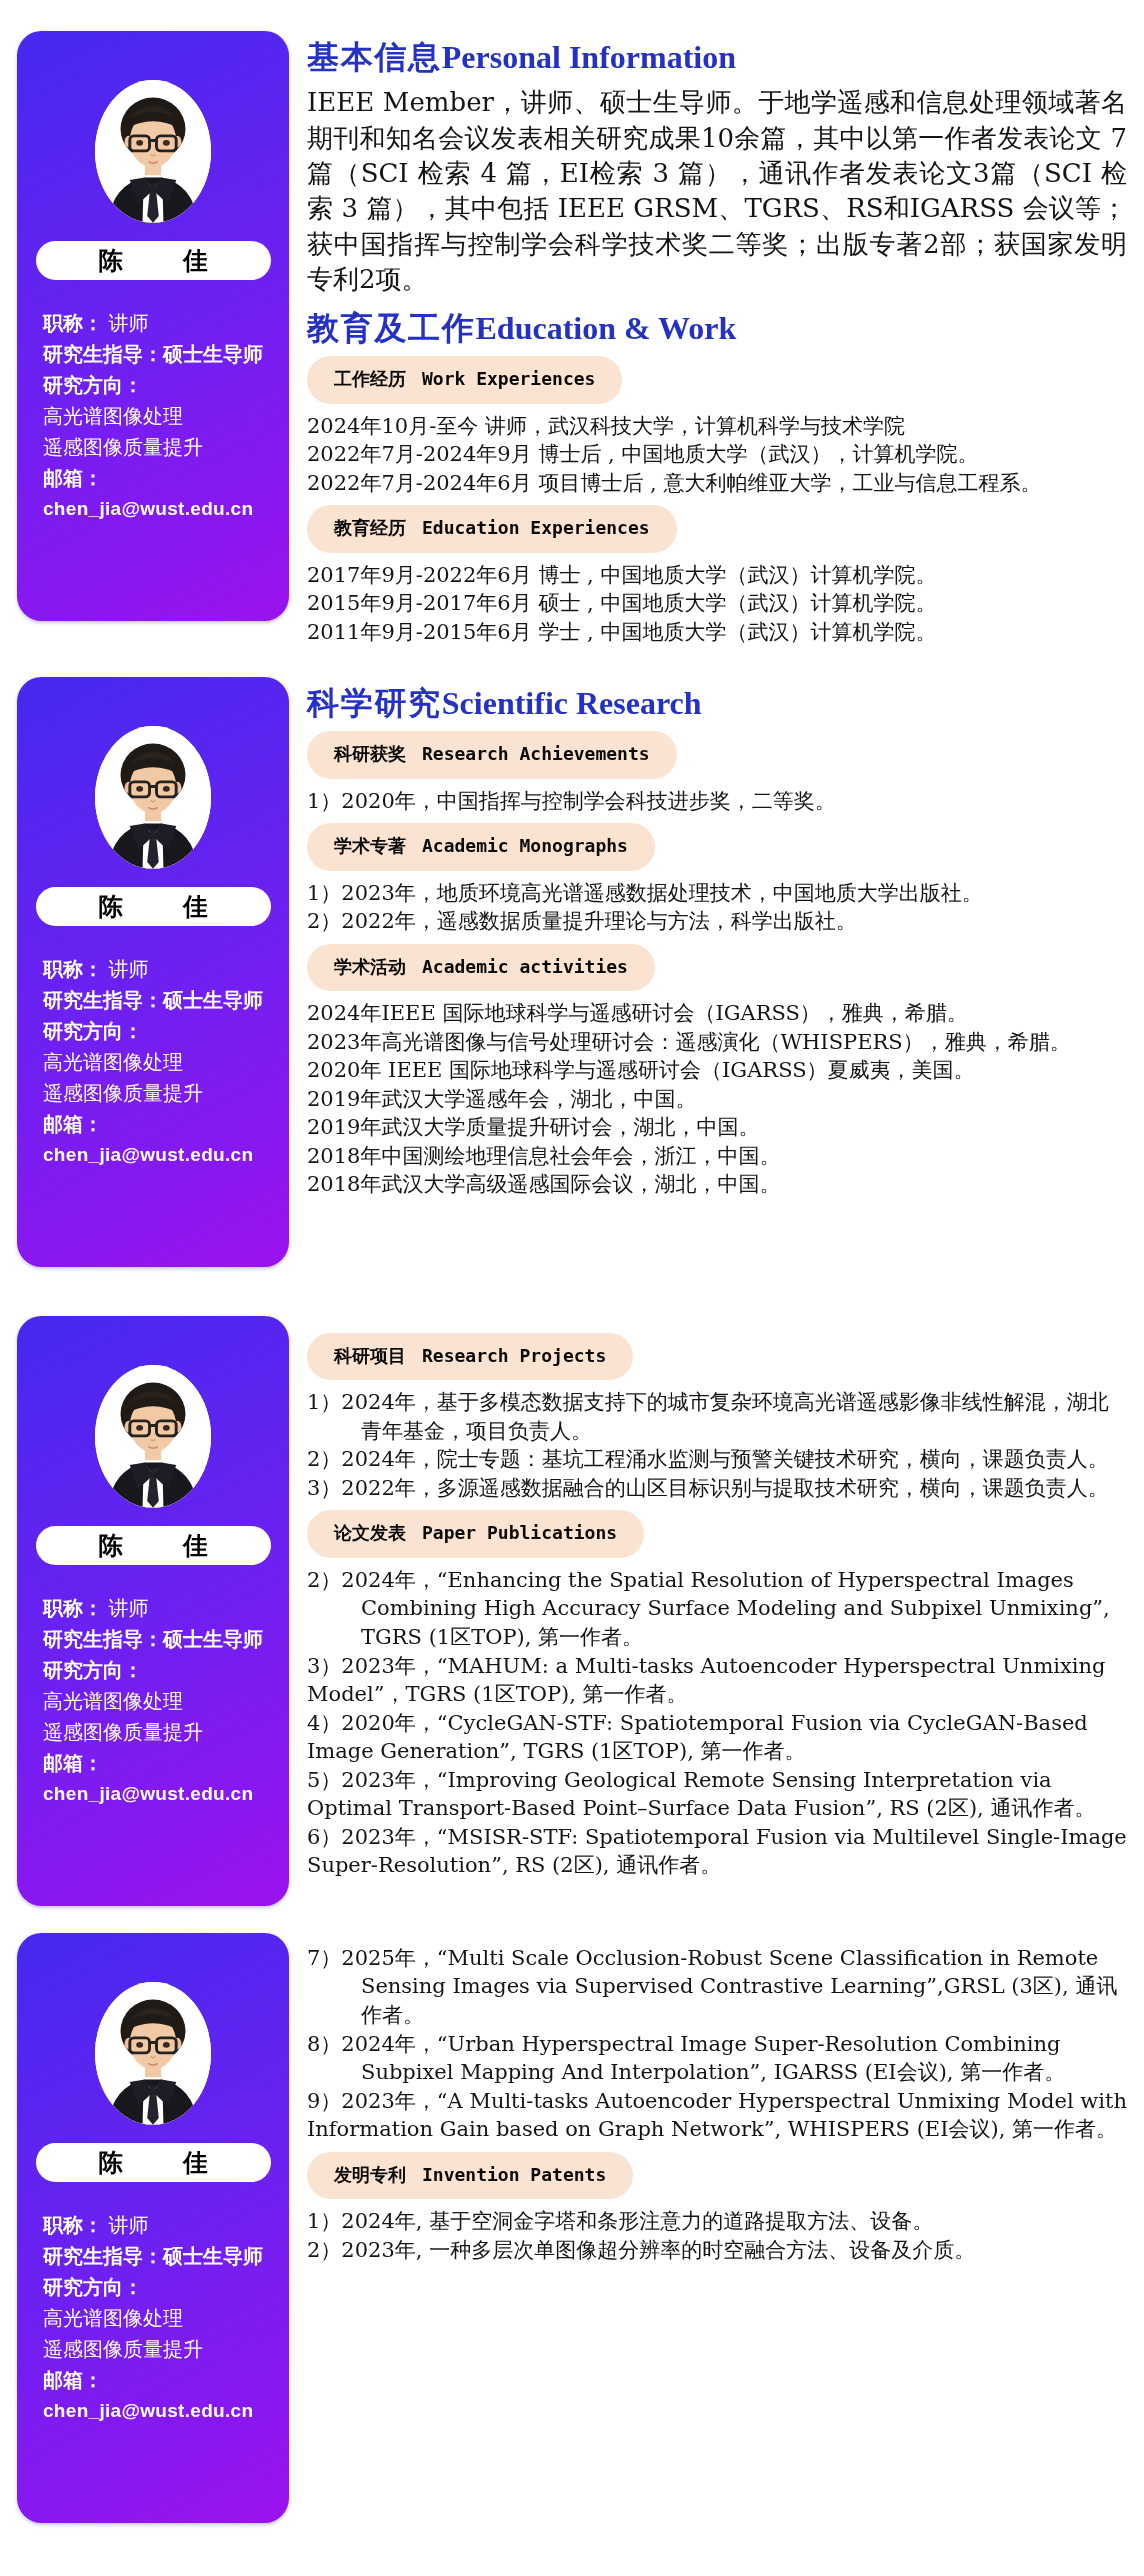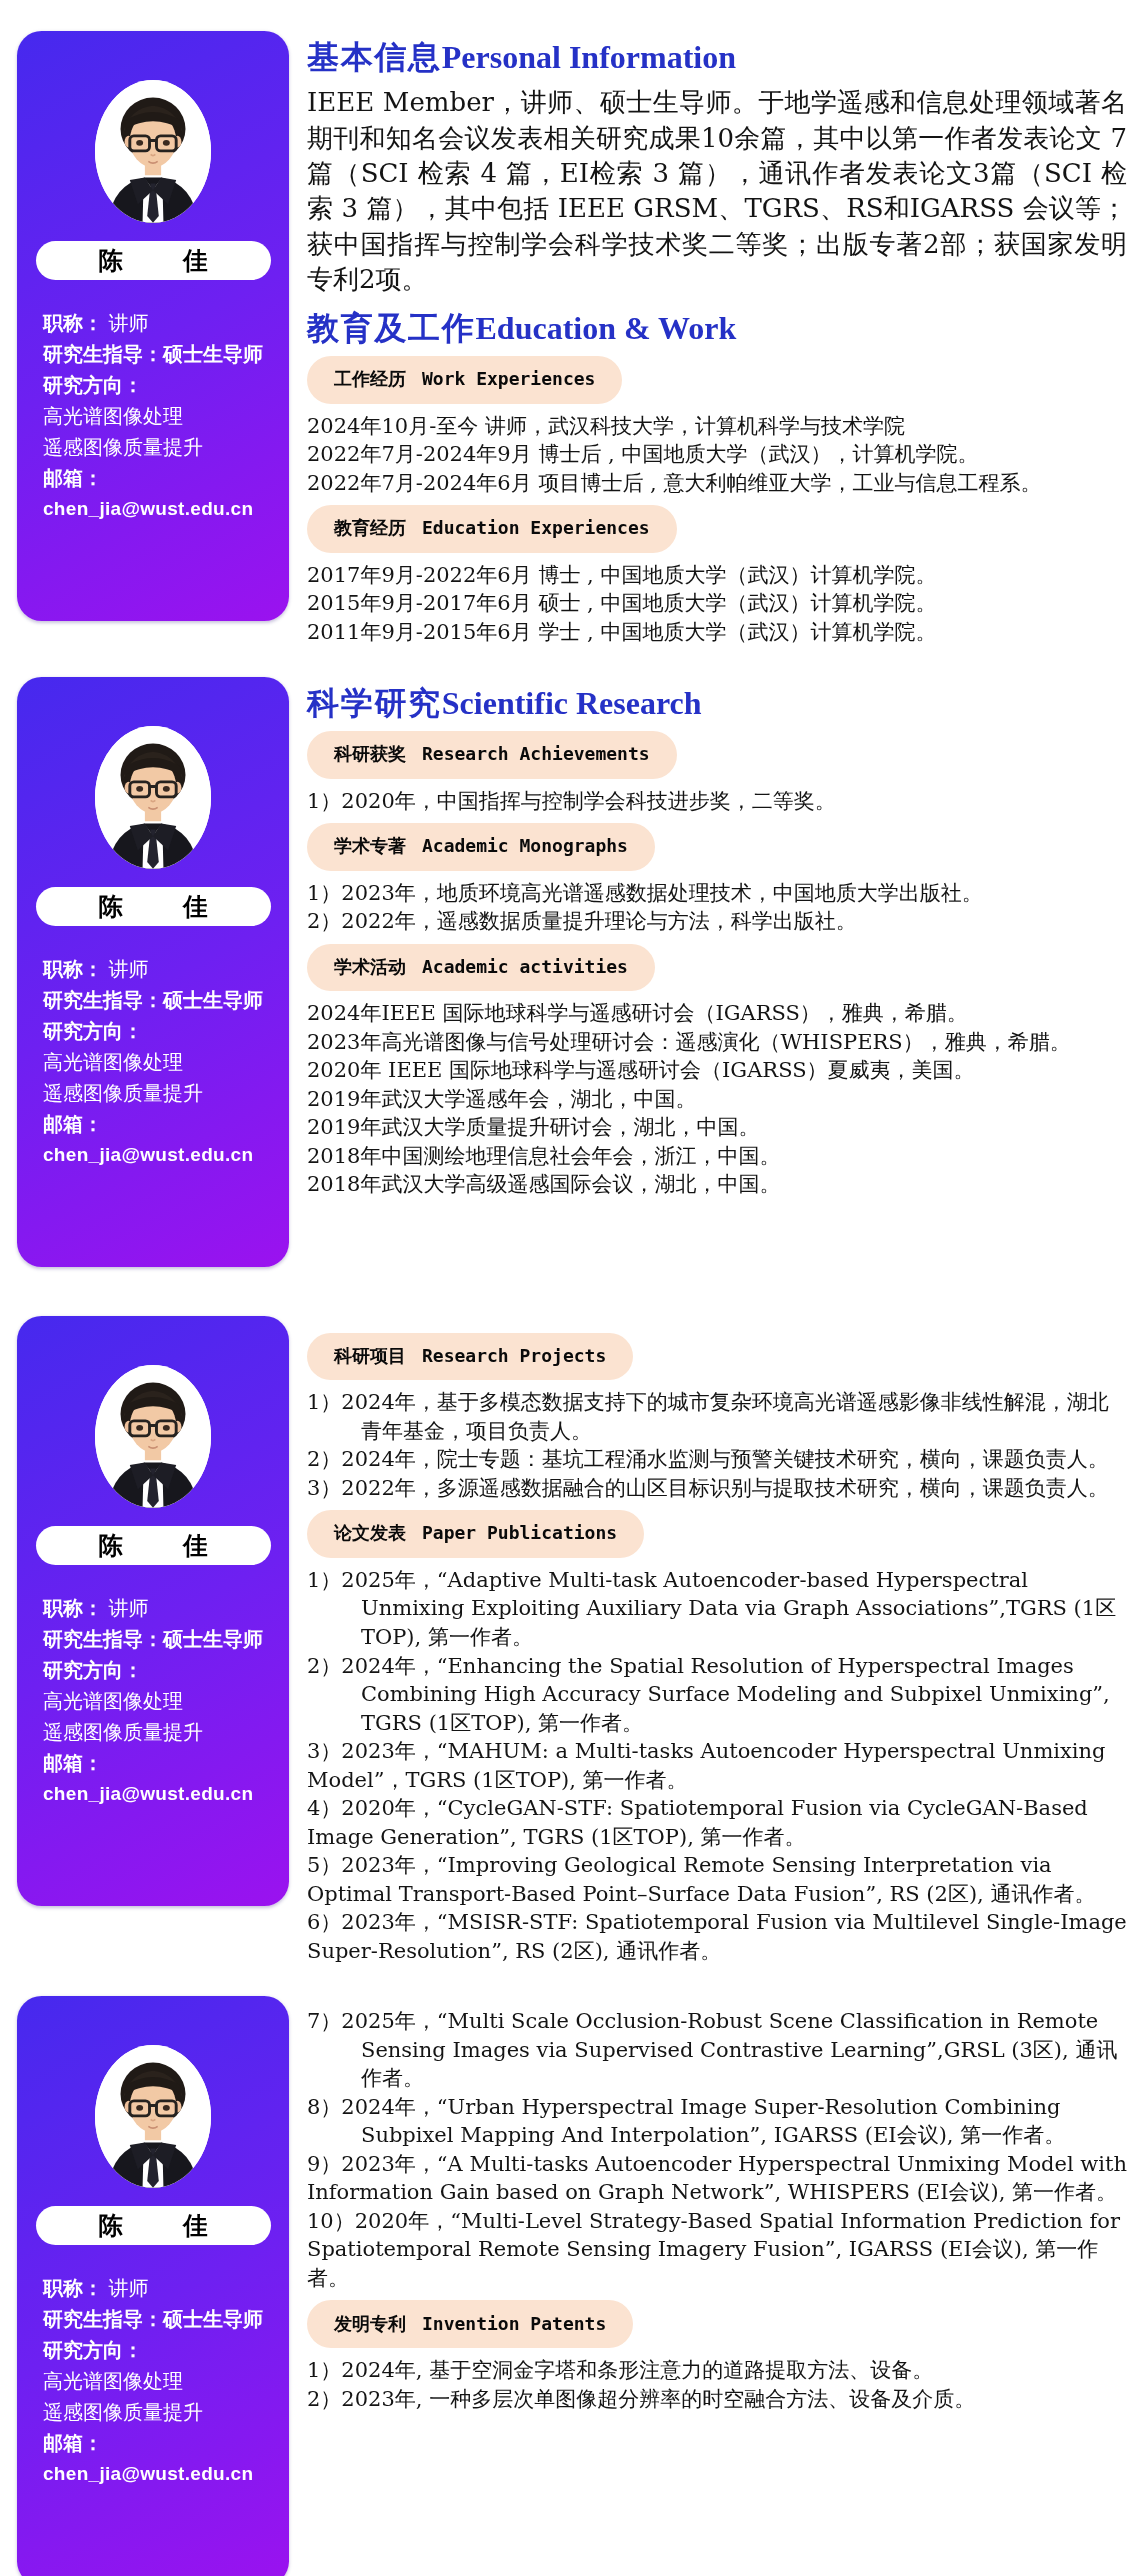--- a/index.html
+++ b/index.html
@@ -315,7 +315,6 @@
       </div>
       <div class="list">
 
-      <div class="line hang">1）2025年，“Adaptive Multi-task Autoencoder-based Hyperspectral Unmixing Exploiting Auxiliary Data via Graph Associations”,TGRS (1区TOP), 第一作者。</div>
           <div class="line hang">2）2024年，“Enhancing the Spatial Resolution of Hyperspectral Images Combining High Accuracy Surface Modeling and Subpixel Unmixing”, TGRS (1区TOP), 第一作者。</div>
           <div class="line">3）2023年，“MAHUM: a Multi-tasks Autoencoder Hyperspectral Unmixing Model”，TGRS (1区TOP), 第一作者。</div>
           <div class="line">4）2020年，“CycleGAN-STF: Spatiotemporal Fusion via CycleGAN-Based Image Generation”, TGRS (1区TOP), 第一作者。</div>

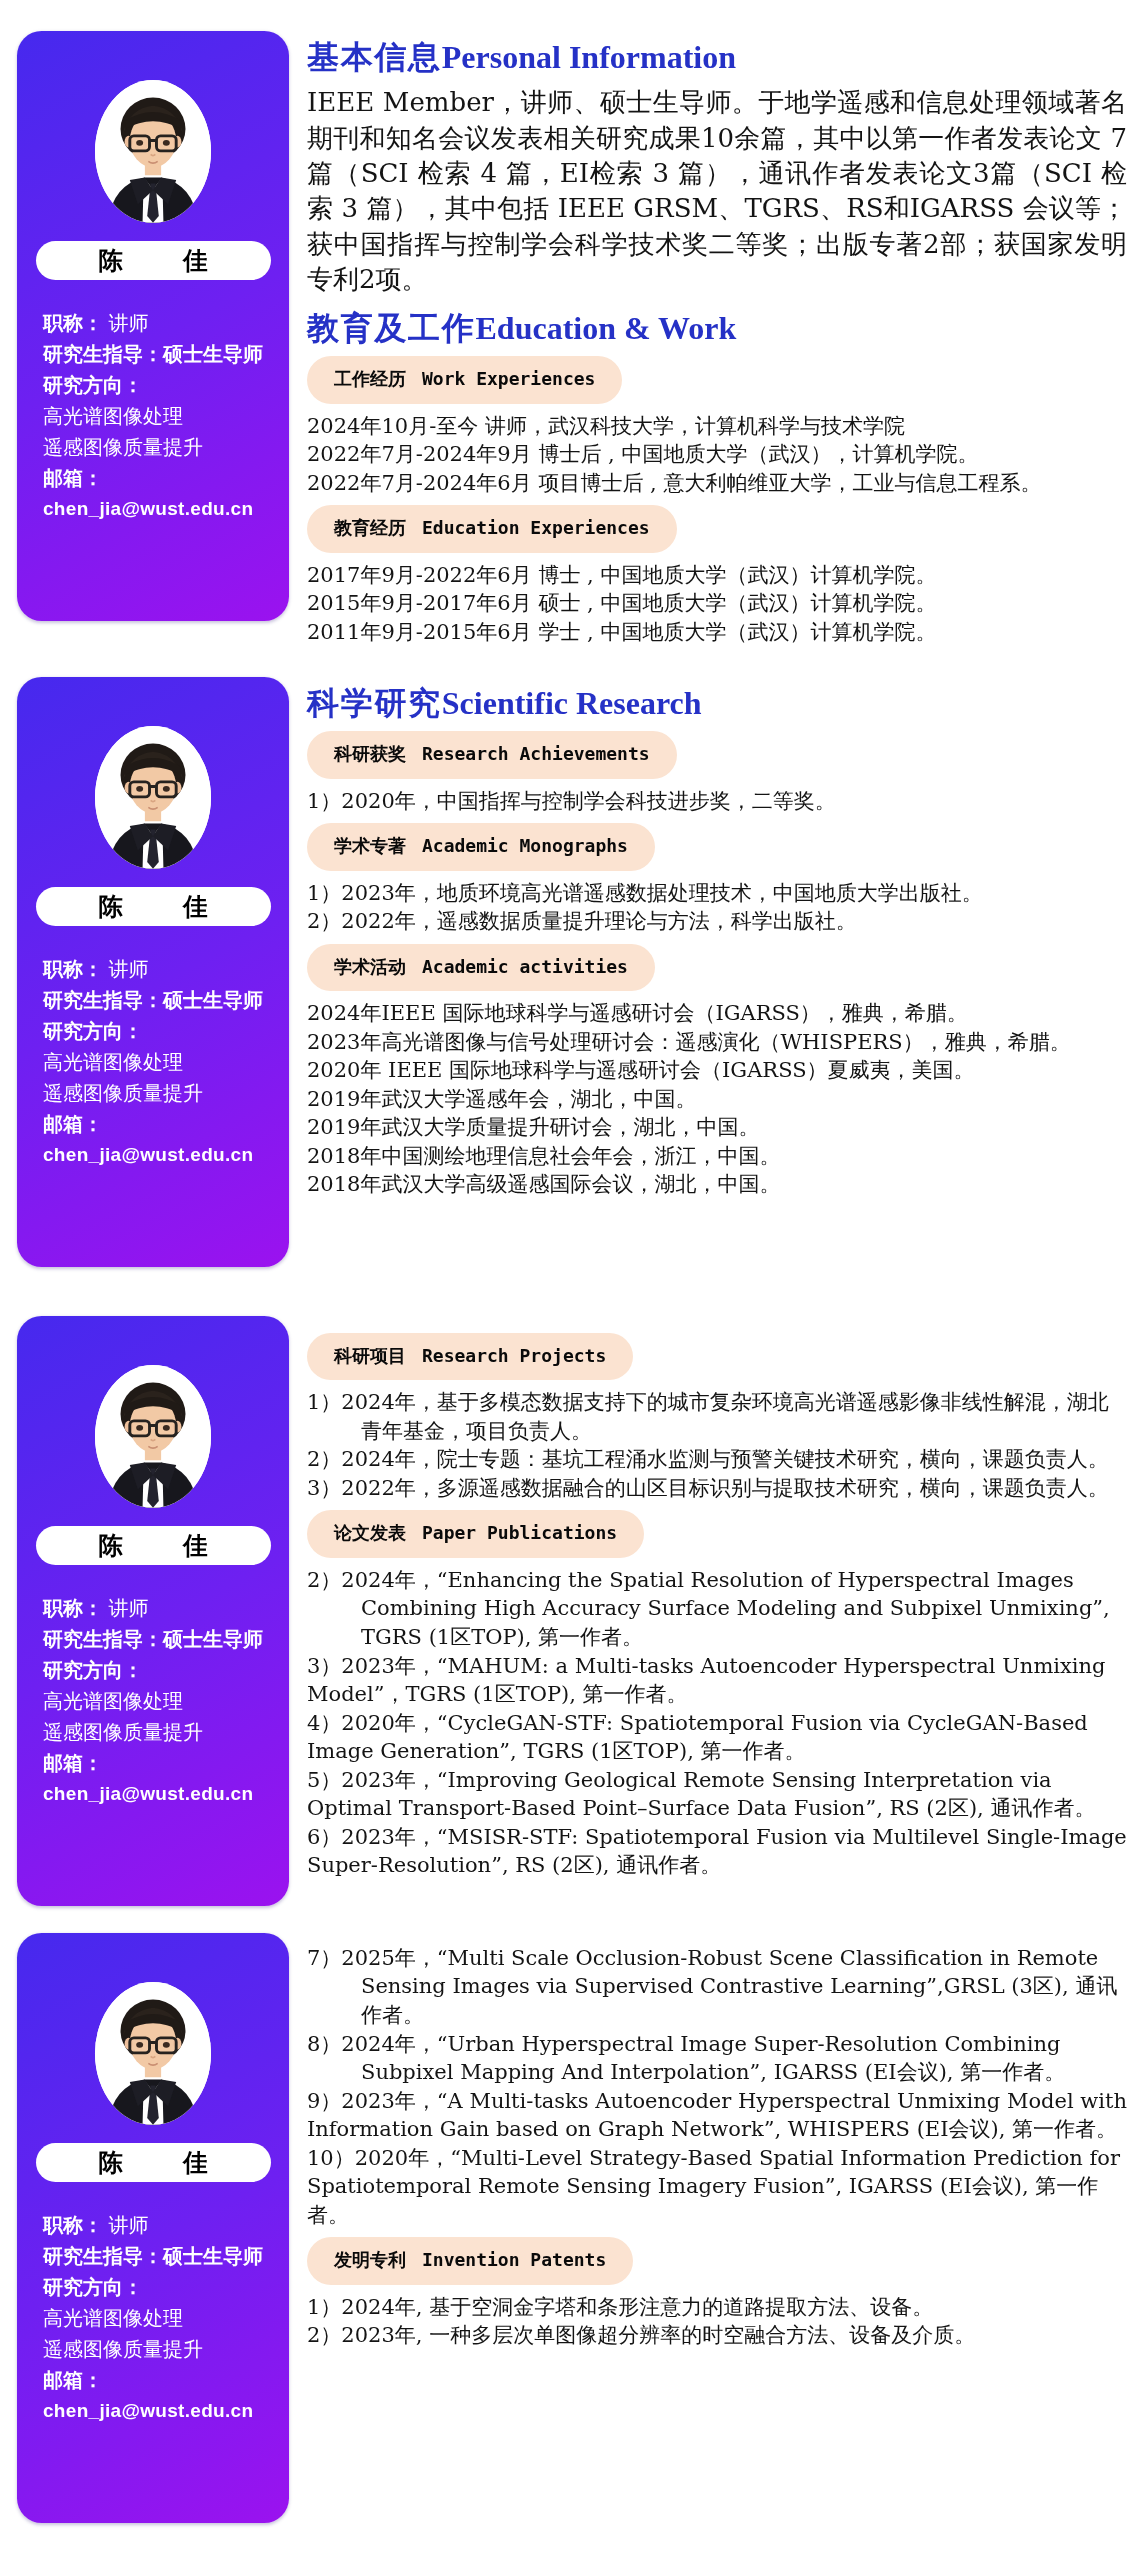--- a/index.html
+++ b/index.html
@@ -375,7 +375,6 @@
       <div class="line hang">7）2025年，“Multi Scale Occlusion-Robust Scene Classification in Remote Sensing Images via Supervised Contrastive Learning”,GRSL (3区), 通讯作者。</div>
           <div class="line hang">8）2024年，“Urban Hyperspectral Image Super-Resolution Combining Subpixel Mapping And Interpolation”, IGARSS (EI会议), 第一作者。</div>
           <div class="line">9）2023年，“A Multi-tasks Autoencoder Hyperspectral Unmixing Model with Information Gain based on Graph Network”, WHISPERS (EI会议), 第一作者。</div>
-          <div class="line">10）2020年，“Multi-Level Strategy-Based Spatial Information Prediction for Spatiotemporal Remote Sensing Imagery Fusion”, IGARSS (EI会议), 第一作者。</div>
         </div>
       <div class="badge-row">
         <span class="badge">

